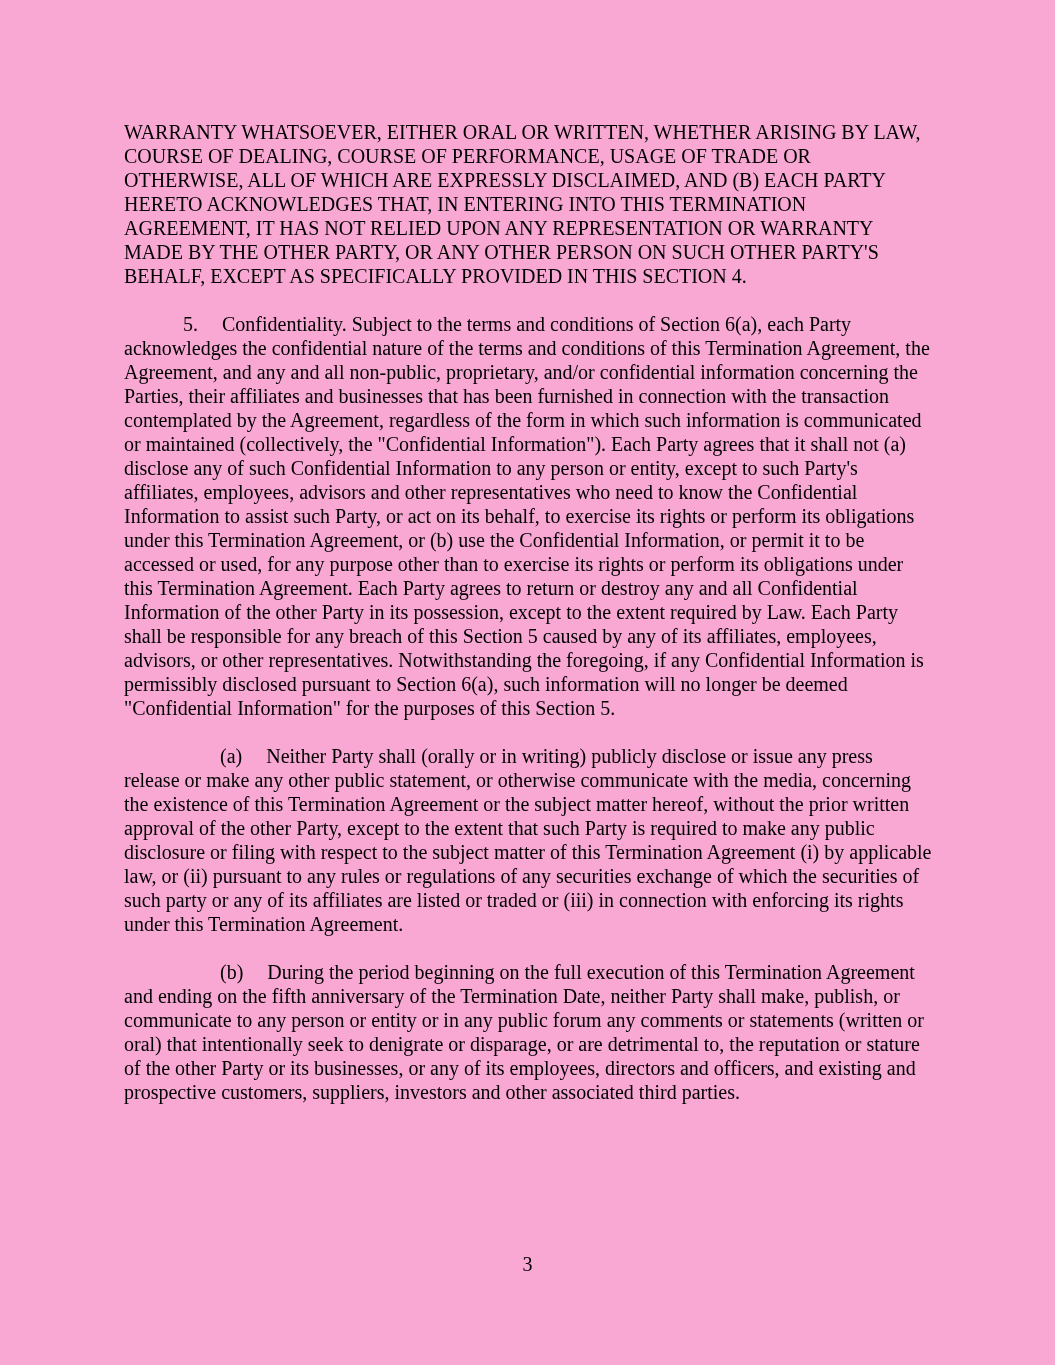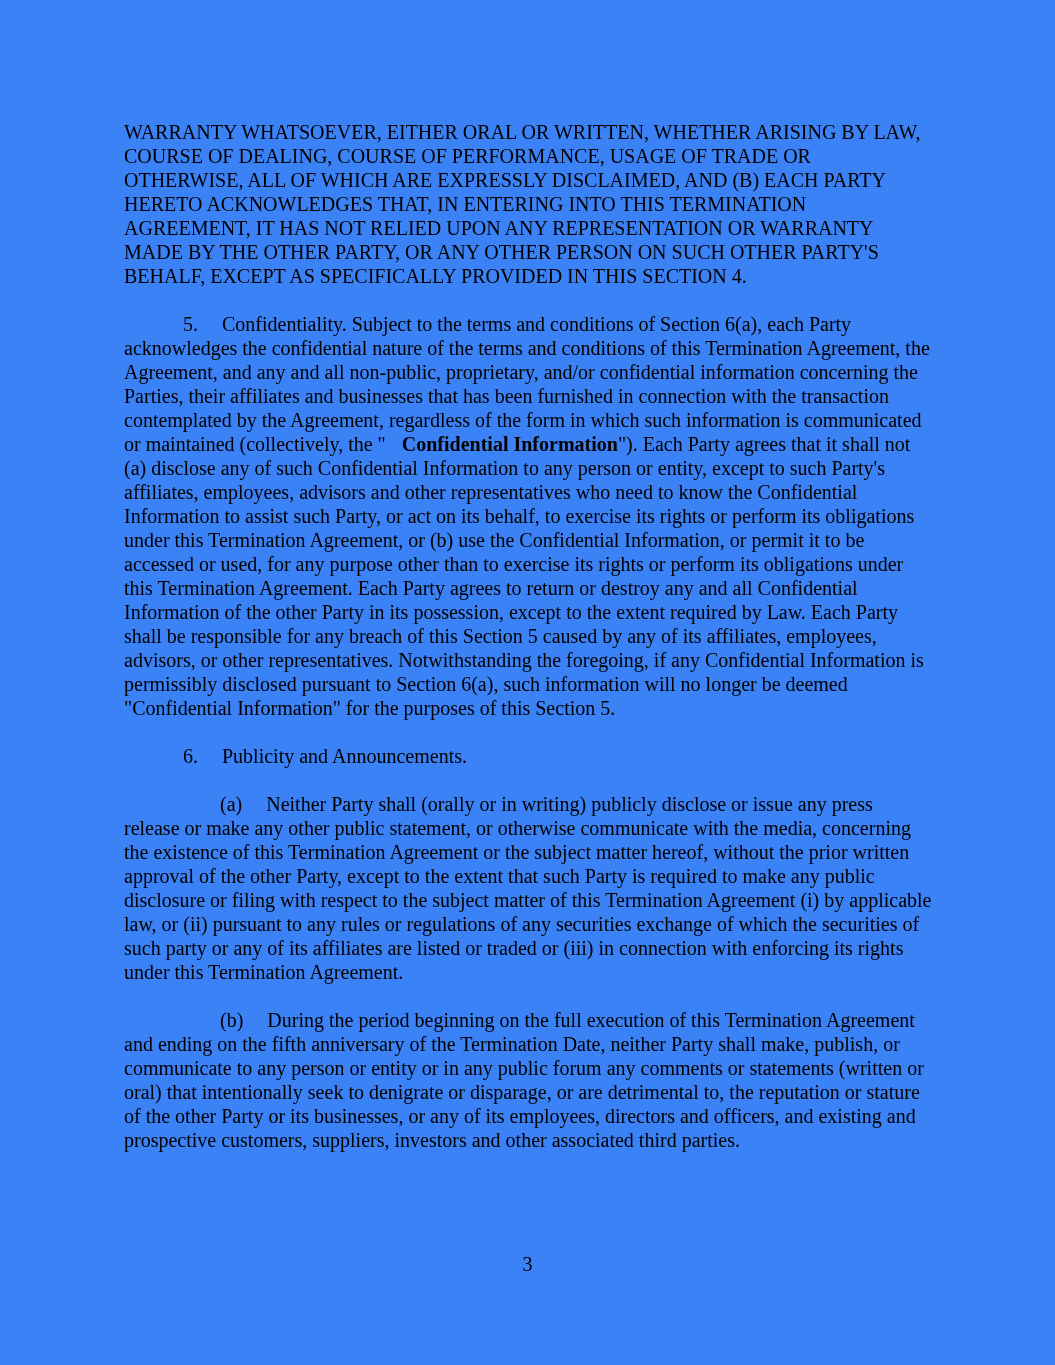--- a/index.html
+++ b/index.html
@@ -11,7 +11,7 @@
     position: relative;
     width: 1055px;
     height: 1365px;
-    background: #3b82f6;
+    background: #f9a8d4;
     color: #000000;
     font-family: "Liberation Serif", serif;
     font-size: 20px;

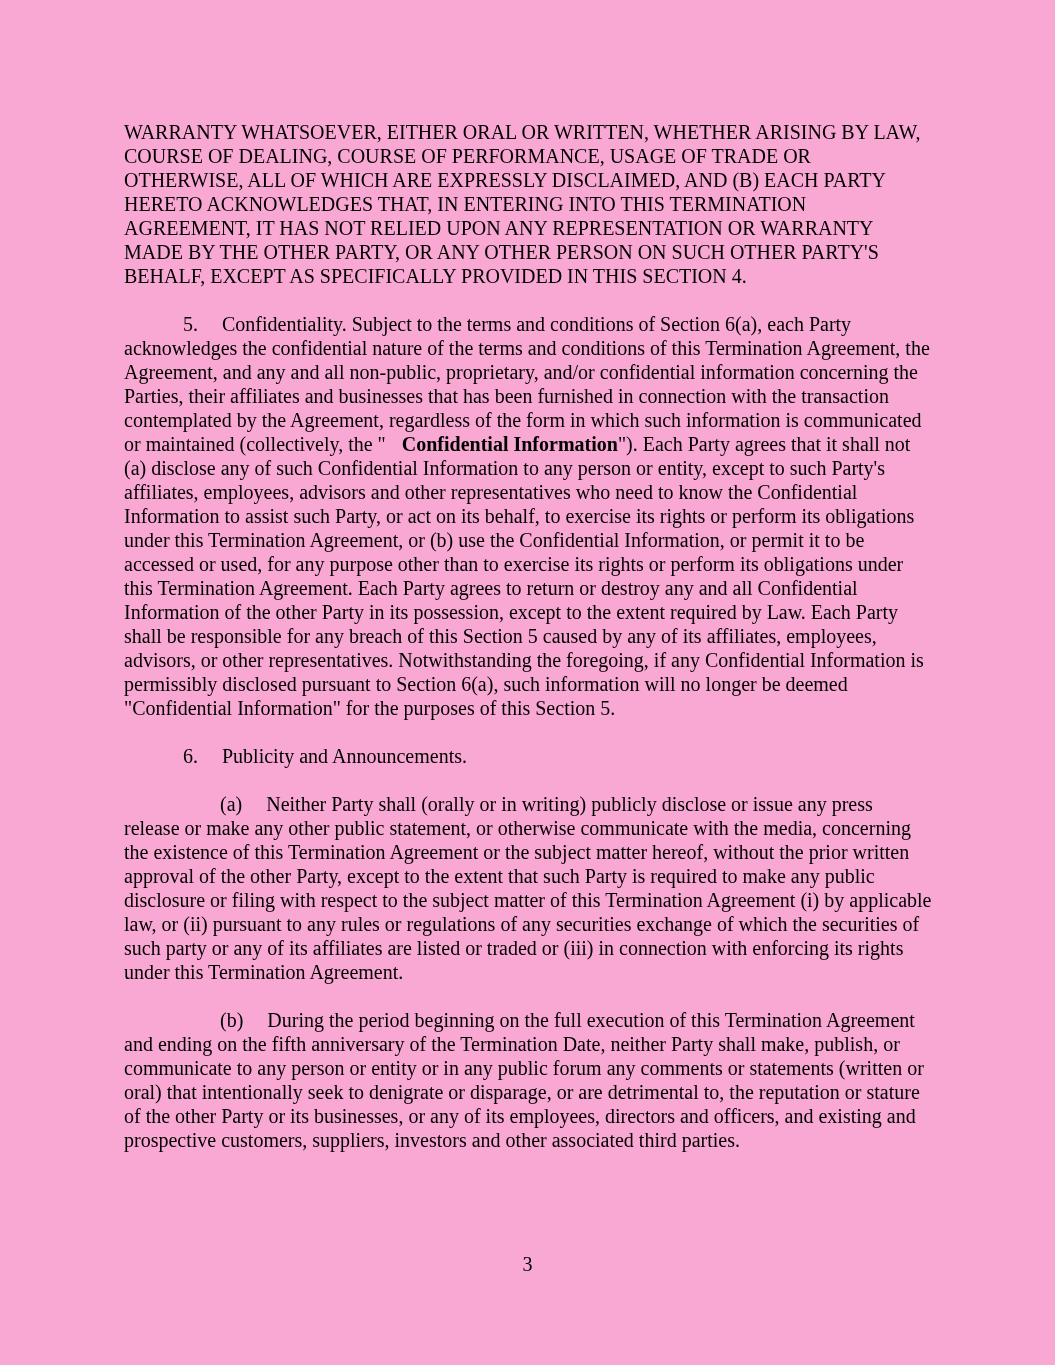--- a/index.html
+++ b/index.html
@@ -34,7 +34,7 @@
   .indent-subsection { text-indent: 96px; }
   .tab { display: inline-block; width: 24px; }
   .u { }
-  .b { font-weight: bold; margin-left: 16px; }
+  .b { font-weight: normal; }
   .footer {
     position: absolute;
     top: 1252px;

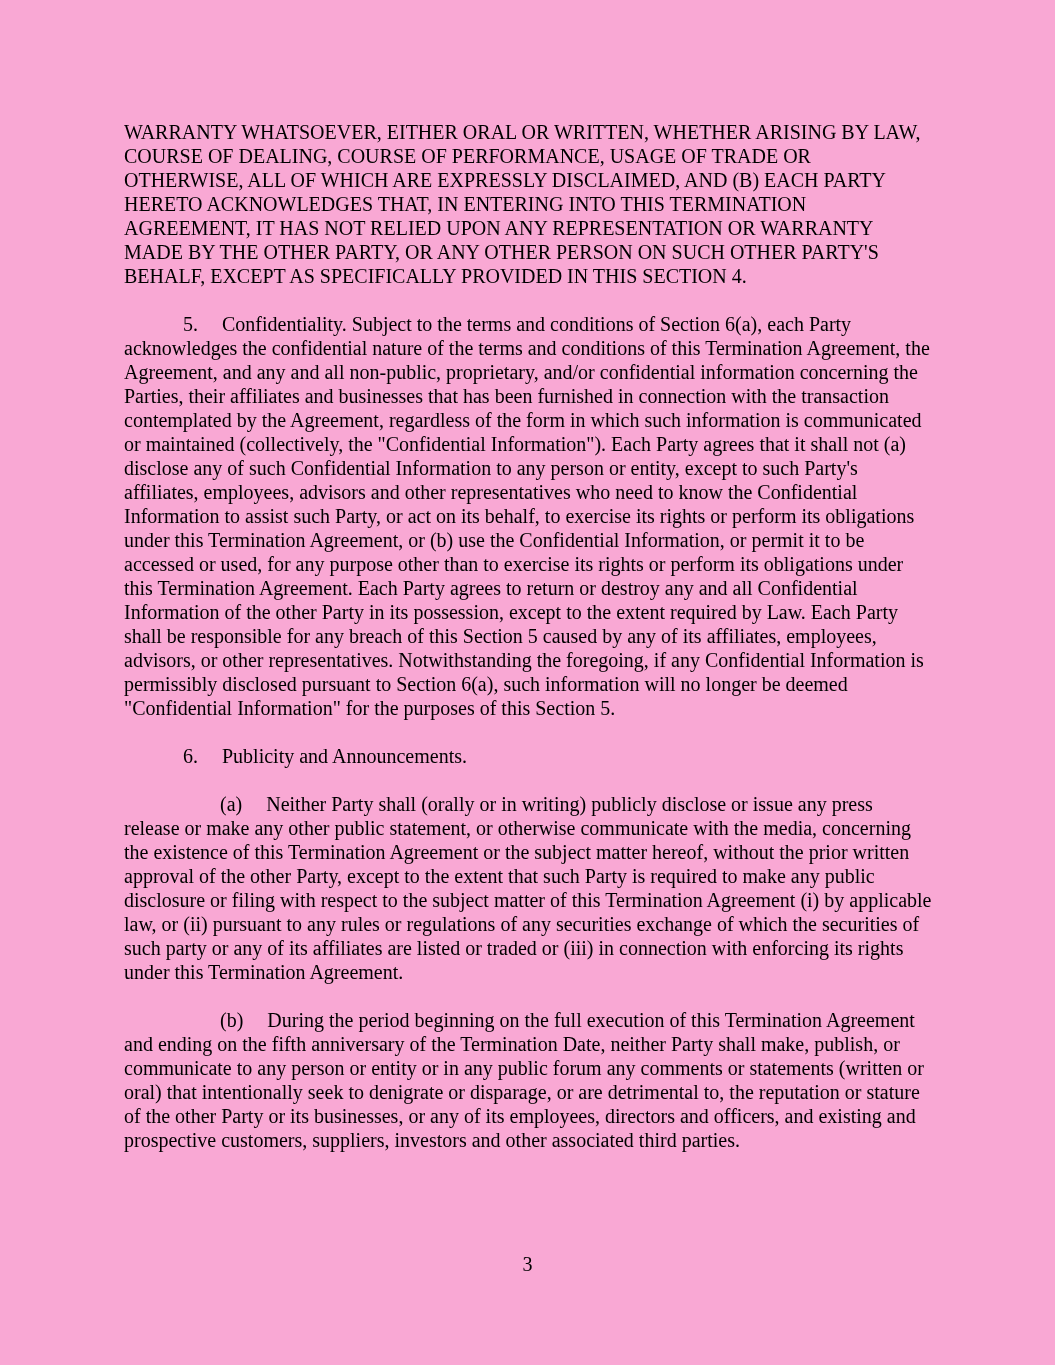--- a/index.html
+++ b/index.html
@@ -51,7 +51,6 @@
   <div class="content" id="doc-content">
       <p class="para indent-none"><span>WARRANTY WHATSOEVER, EITHER ORAL OR WRITTEN, WHETHER ARISING BY LAW, COURSE OF DEALING, COURSE OF PERFORMANCE, USAGE OF TRADE OR OTHERWISE, ALL OF WHICH ARE EXPRESSLY DISCLAIMED, AND (B) EACH PARTY HERETO ACKNOWLEDGES THAT, IN ENTERING INTO THIS TERMINATION AGREEMENT, IT HAS NOT RELIED UPON ANY REPRESENTATION OR WARRANTY MADE BY THE OTHER PARTY, OR ANY OTHER PERSON ON SUCH OTHER PARTY'S BEHALF, EXCEPT AS SPECIFICALLY PROVIDED IN THIS SECTION 4.</span></p>
       <p class="para indent-first-line"><span>5.</span><span class="tab"></span><span class="u">Confidentiality</span><span>. Subject to the terms and conditions of Section 6(a), each Party acknowledges the confidential nature of the terms and conditions of this Termination Agreement, the Agreement, and any and all non-public, proprietary, and/or confidential information concerning the Parties, their affiliates and businesses that has been furnished in connection with the transaction contemplated by the Agreement, regardless of the form in which such information is communicated or maintained  (collectively, the "</span><span class="b">Confidential Information</span><span>").  Each Party agrees that it shall not (a) disclose any of such Confidential Information to any person or entity, except to such Party's affiliates, employees, advisors and other representatives who need to know the Confidential Information to assist such Party, or act on its behalf, to exercise its rights or perform its obligations under this Termination Agreement, or (b) use the Confidential Information, or permit it to be accessed or used, for any purpose other than to exercise its rights or perform its obligations under this Termination Agreement. Each Party agrees to return or destroy any and all Confidential Information of the other Party in its possession, except to the extent required by Law.  Each Party shall be responsible for any breach of this Section 5 caused by any of its affiliates, employees, advisors, or other representatives. Notwithstanding the foregoing, if any Confidential Information is permissibly disclosed pursuant to Section 6(a), such information will no longer be deemed "Confidential Information" for the purposes of this Section 5.</span></p>
-      <p class="para indent-first-line"><span>6.</span><span class="tab"></span><span class="u">Publicity and Announcements</span><span>.</span></p>
       <p class="para indent-subsection"><span>(a)</span><span class="tab"></span><span>Neither Party shall (orally or in writing) publicly disclose or issue any press release or make any other public statement, or otherwise communicate with the media, concerning the existence of this Termination Agreement or the subject matter hereof, without the prior written approval of the other Party, except to the extent that such Party is required to make any public disclosure or filing with respect to the subject matter of this Termination Agreement (i) by applicable law, or (ii) pursuant to any rules or regulations of any securities exchange of which the securities of such party or any of its affiliates are listed or traded or (iii) in connection with enforcing its rights under this Termination Agreement.</span></p>
       <p class="para indent-subsection"><span>(b)</span><span class="tab"></span><span>During the period beginning on the full execution of this Termination Agreement and ending on the fifth anniversary of the Termination Date, neither Party shall make, publish, or communicate to any person or entity or in any public forum any comments or statements (written or oral) that intentionally seek to denigrate or disparage, or are detrimental to, the reputation or stature of the other Party or its businesses, or any of its employees, directors and officers, and existing and prospective customers, suppliers, investors and other associated third parties.</span></p>
     </div>

